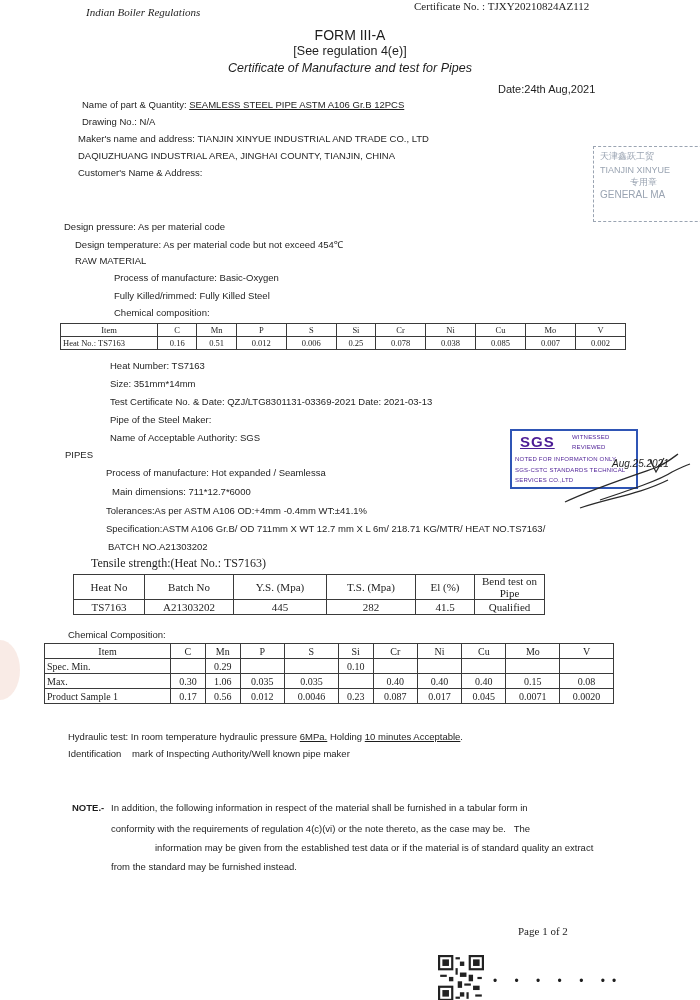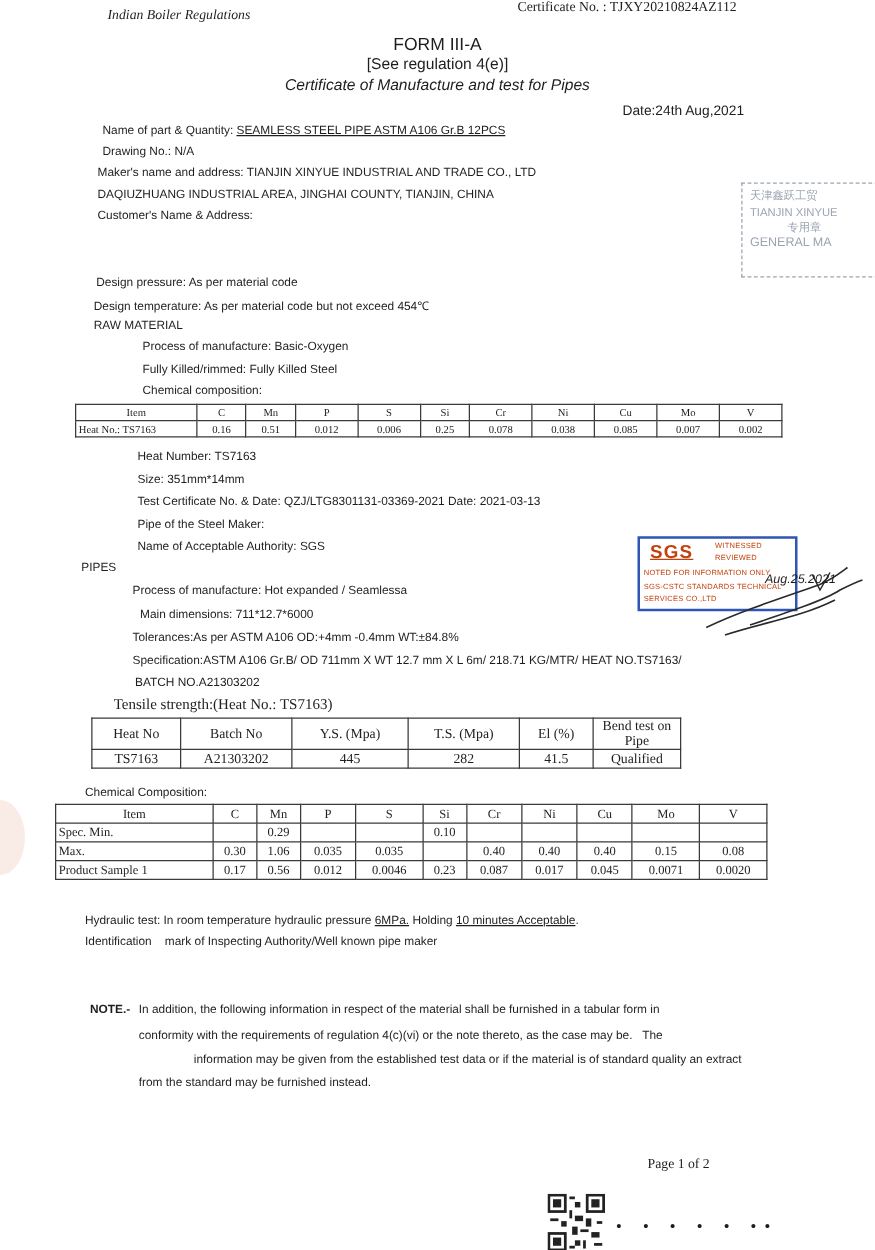--- a/index.html
+++ b/index.html
@@ -68,7 +68,7 @@
   <div style="line-height:12px;font-size:10px;">GENERAL MA</div>
 </div>
 
-<div class="abs sm" style="left:77px;top:221px;text-align:right;">Design pressure: As per material code</div>
+<div class="abs sm" style="left:64px;top:221px;text-align:right;">Design pressure: As per material code</div>
 <div class="abs sm" style="left:75px;top:238px;text-align:center;">Design temperature: As per material code but not exceed 454℃</div>
 
 <div class="abs sm" style="left:75px;top:255px;">RAW MATERIAL</div>

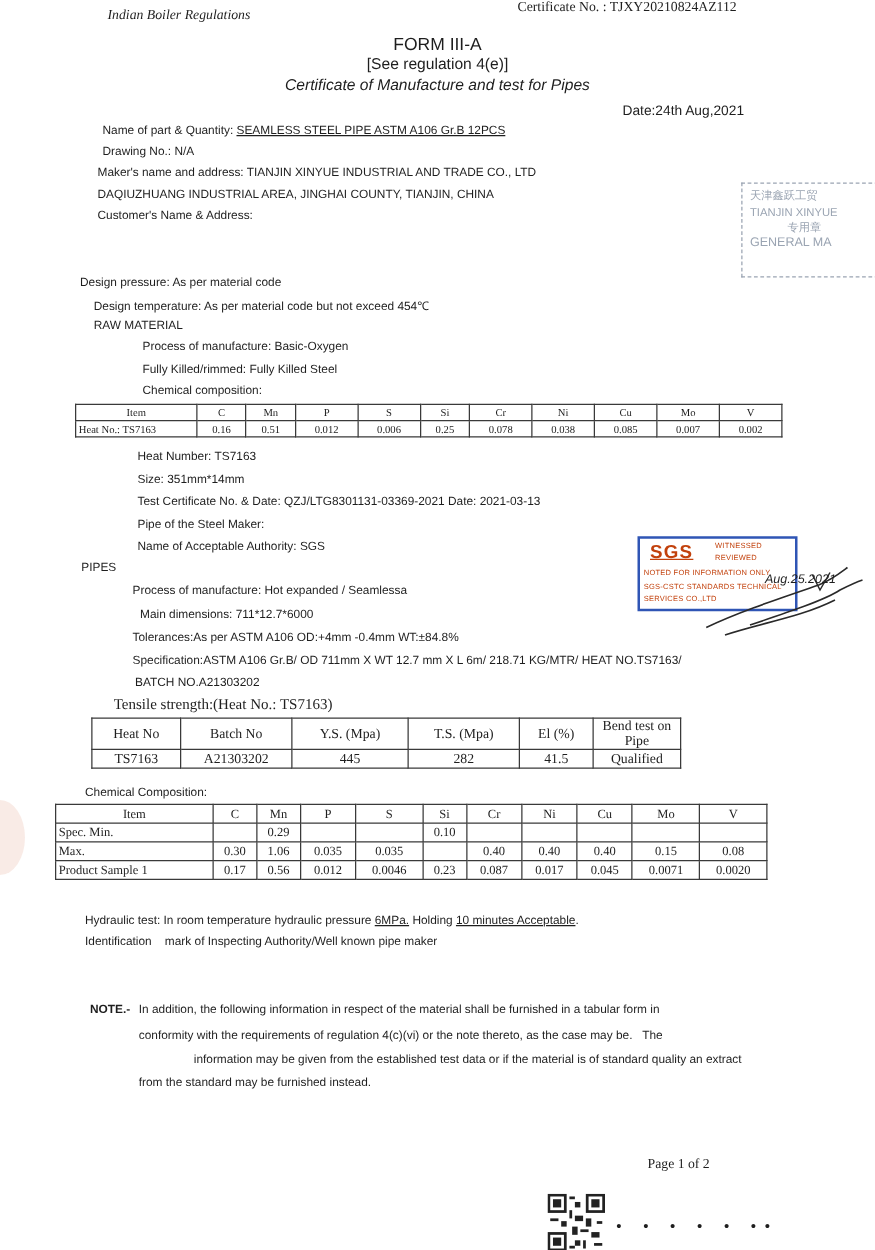--- a/index.html
+++ b/index.html
@@ -28,7 +28,7 @@
   }
   .stamp-sgs {
     position: absolute; left: 510px; top: 429px; width: 128px; height: 60px;
-    border: 2px solid #2f55b5; color: #c2410c; box-sizing: border-box;
+    border: 2px solid #2f55b5; color: #4c1d95; box-sizing: border-box;
   }
   .sgs-logo { position: absolute; left: 8px; top: 2px; font-size: 15px; font-weight: bold; text-decoration: underline; letter-spacing: 1px; }
   .sgs-line { position: absolute; font-size: 6px; letter-spacing: 0.2px; }

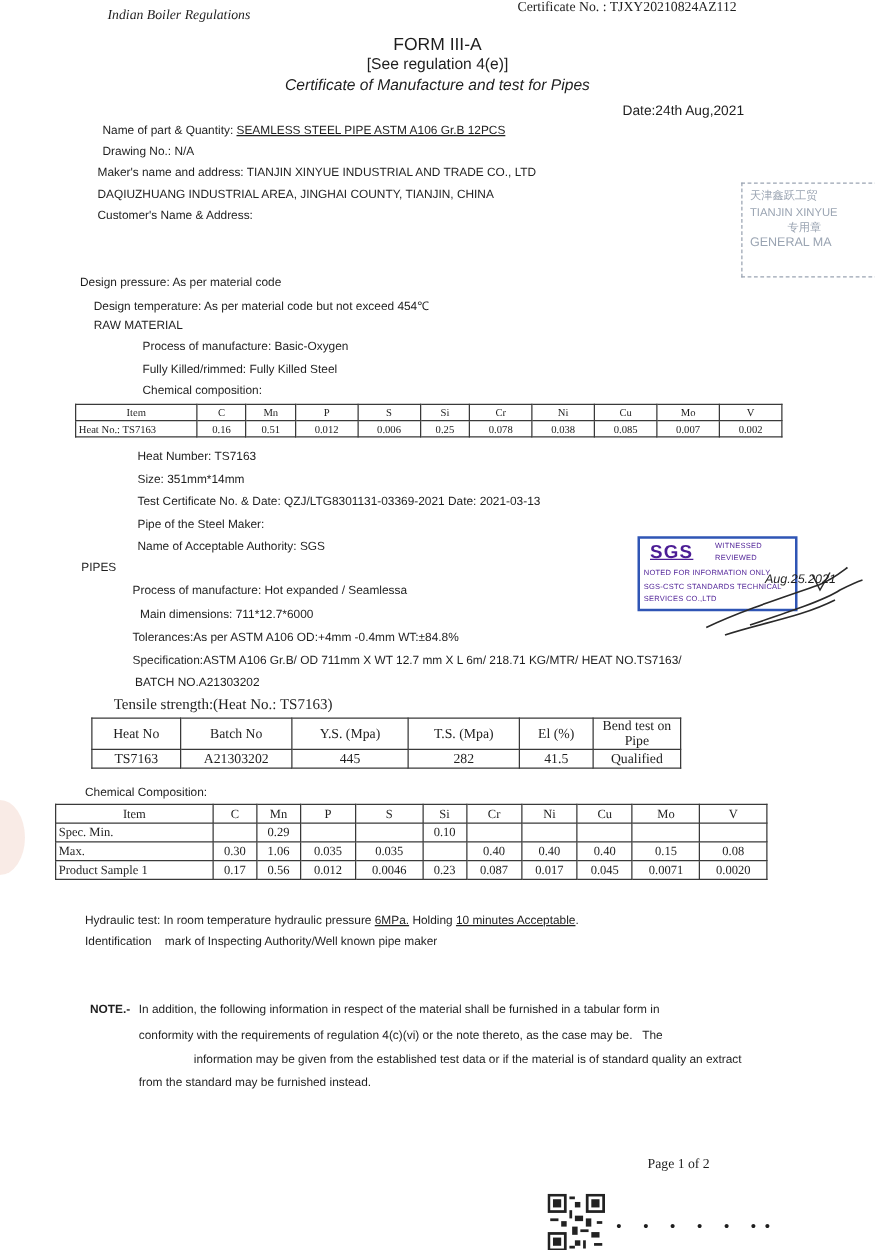--- a/index.html
+++ b/index.html
@@ -130,7 +130,7 @@
 <div class="abs sm" style="left:65px;top:449px;text-align:center;">PIPES</div>
 <div class="abs sm" style="left:106px;top:467px;">Process of manufacture: Hot expanded / Seamlessa</div>
 <div class="abs sm" style="left:112px;top:486px;">Main dimensions: 711*12.7*6000</div>
-<div class="abs sm" style="left:106px;top:505px;">Tolerances:As per ASTM A106 OD:+4mm -0.4mm    WT:±84.8%</div>
+<div class="abs sm" style="left:106px;top:505px;">Tolerances:As per ASTM A106 OD:+4mm -0.4mm    WT:±41.1%</div>
 <div class="abs sm" style="left:106px;top:523px;">Specification:ASTM A106 Gr.B/ OD 711mm X WT 12.7 mm X L 6m/ 218.71 KG/MTR/ HEAT NO.TS7163/</div>
 <div class="abs sm" style="left:108px;top:541px;">BATCH NO.A21303202</div>
 

